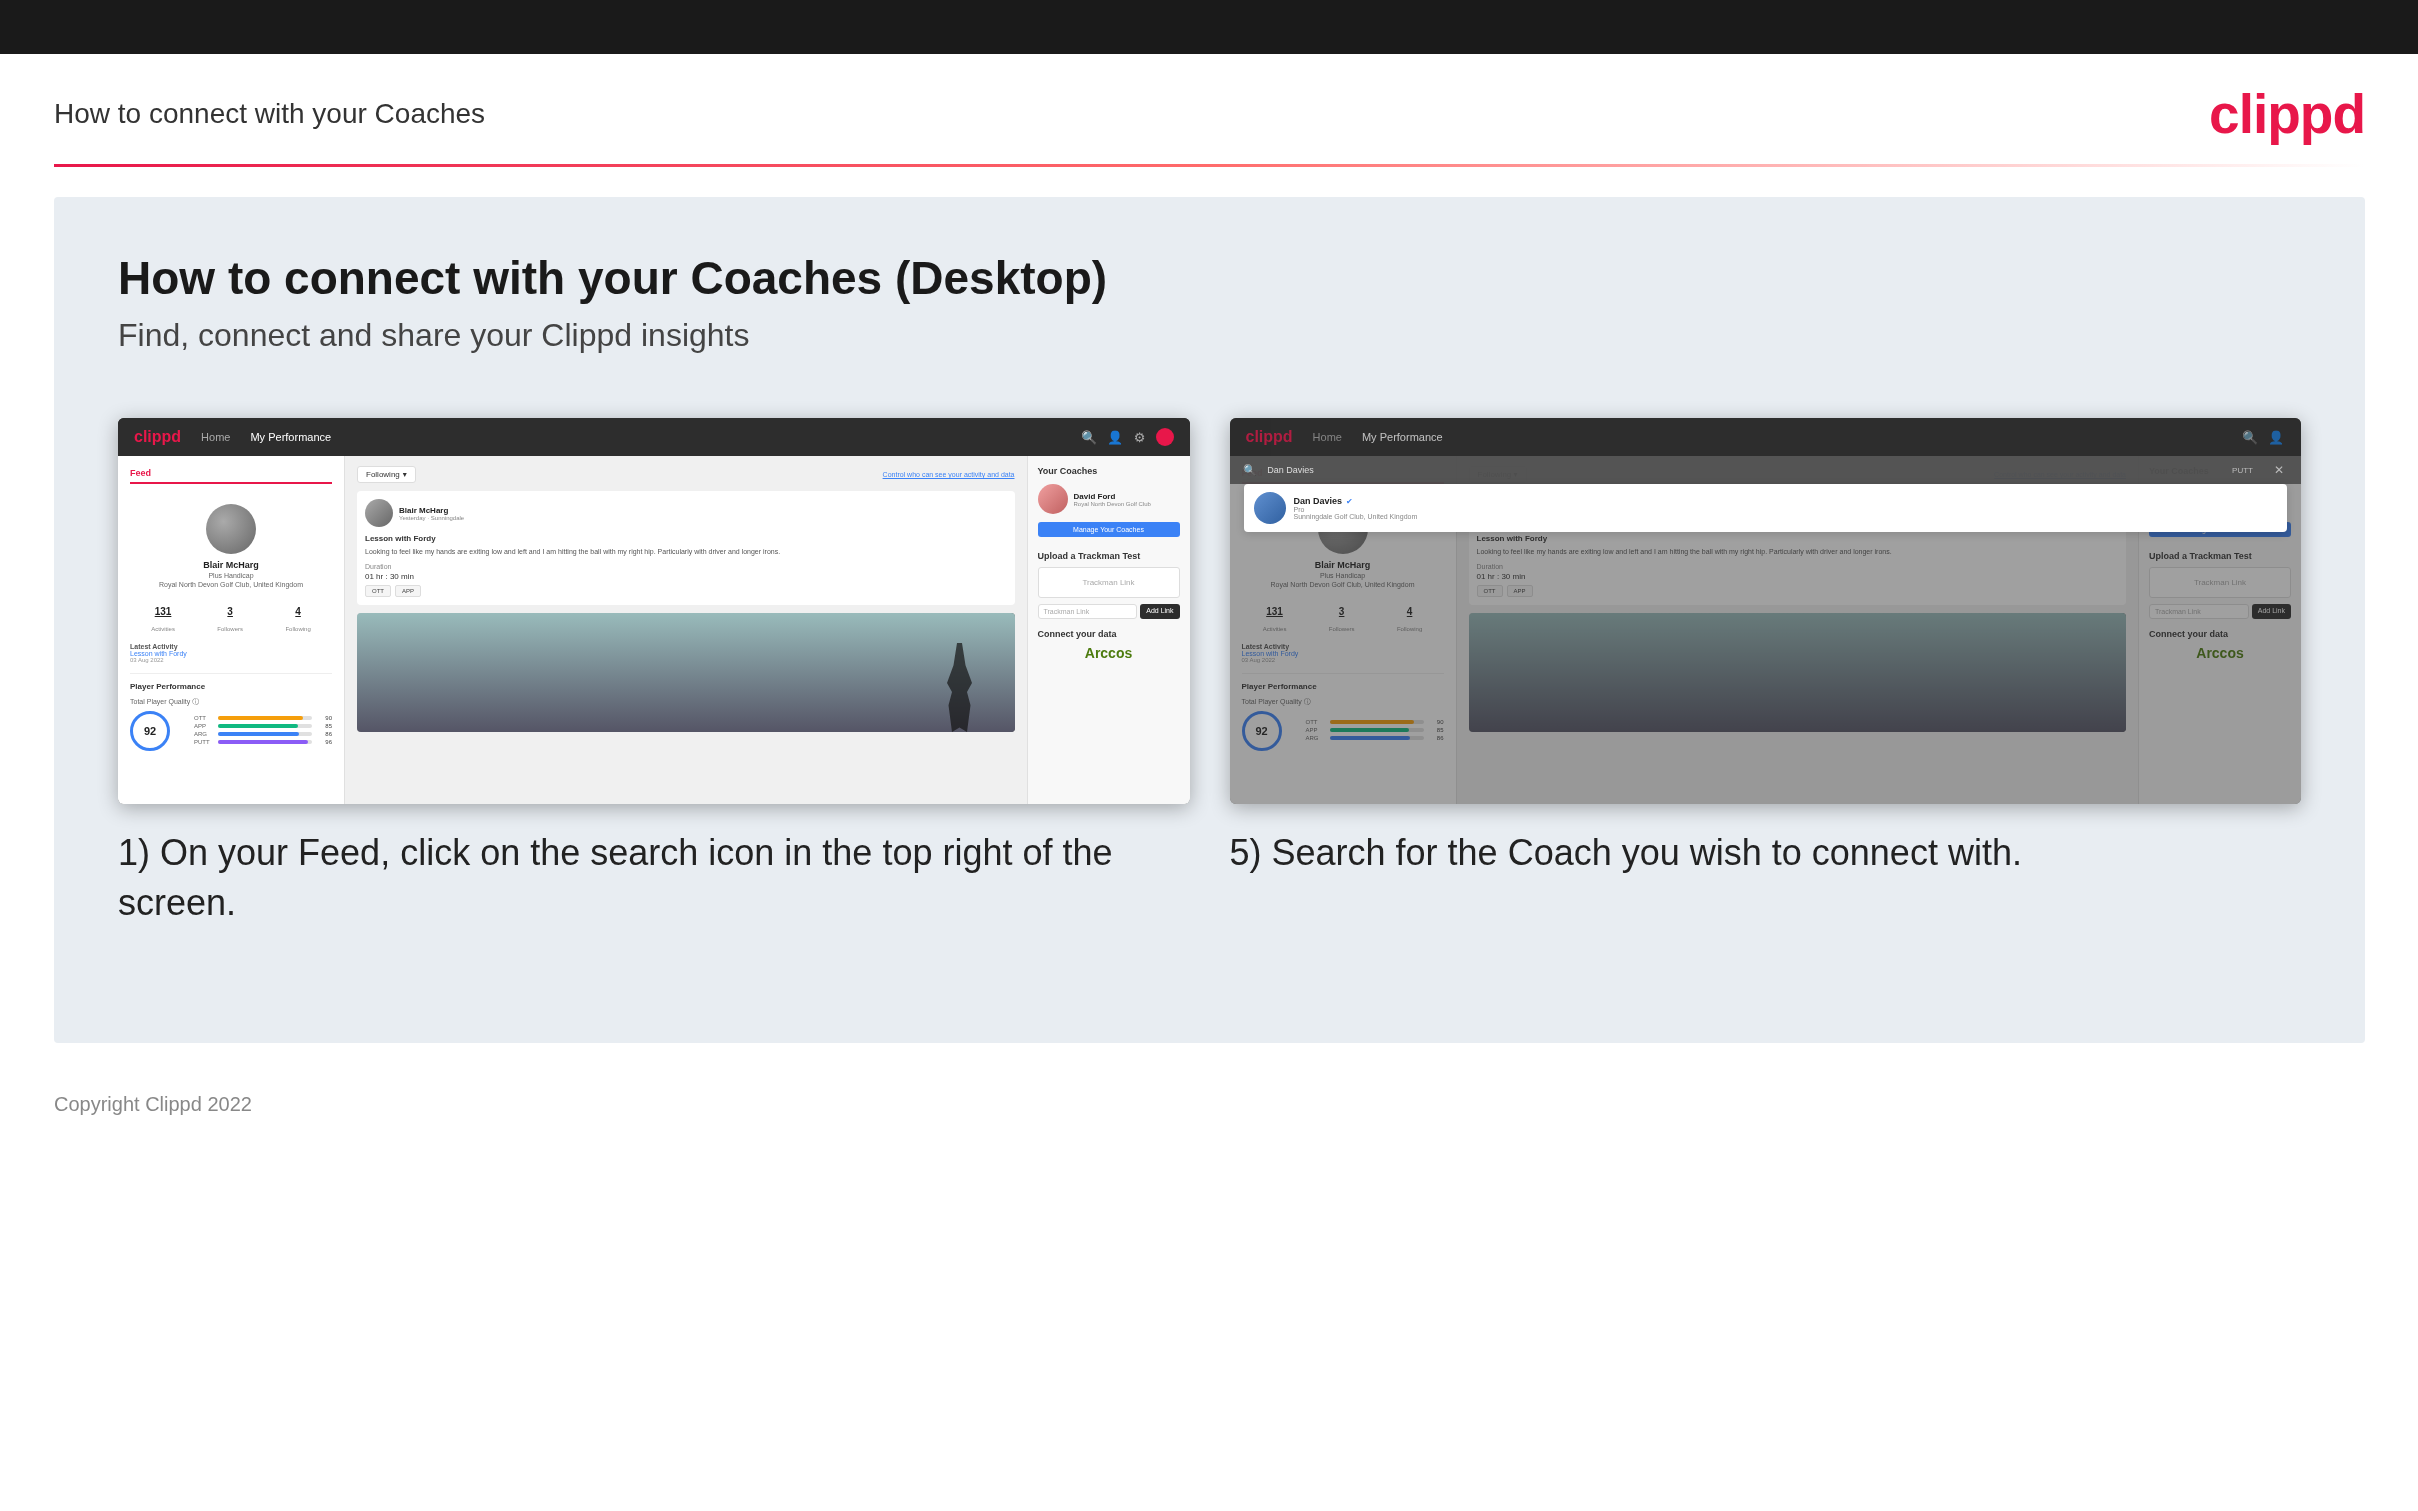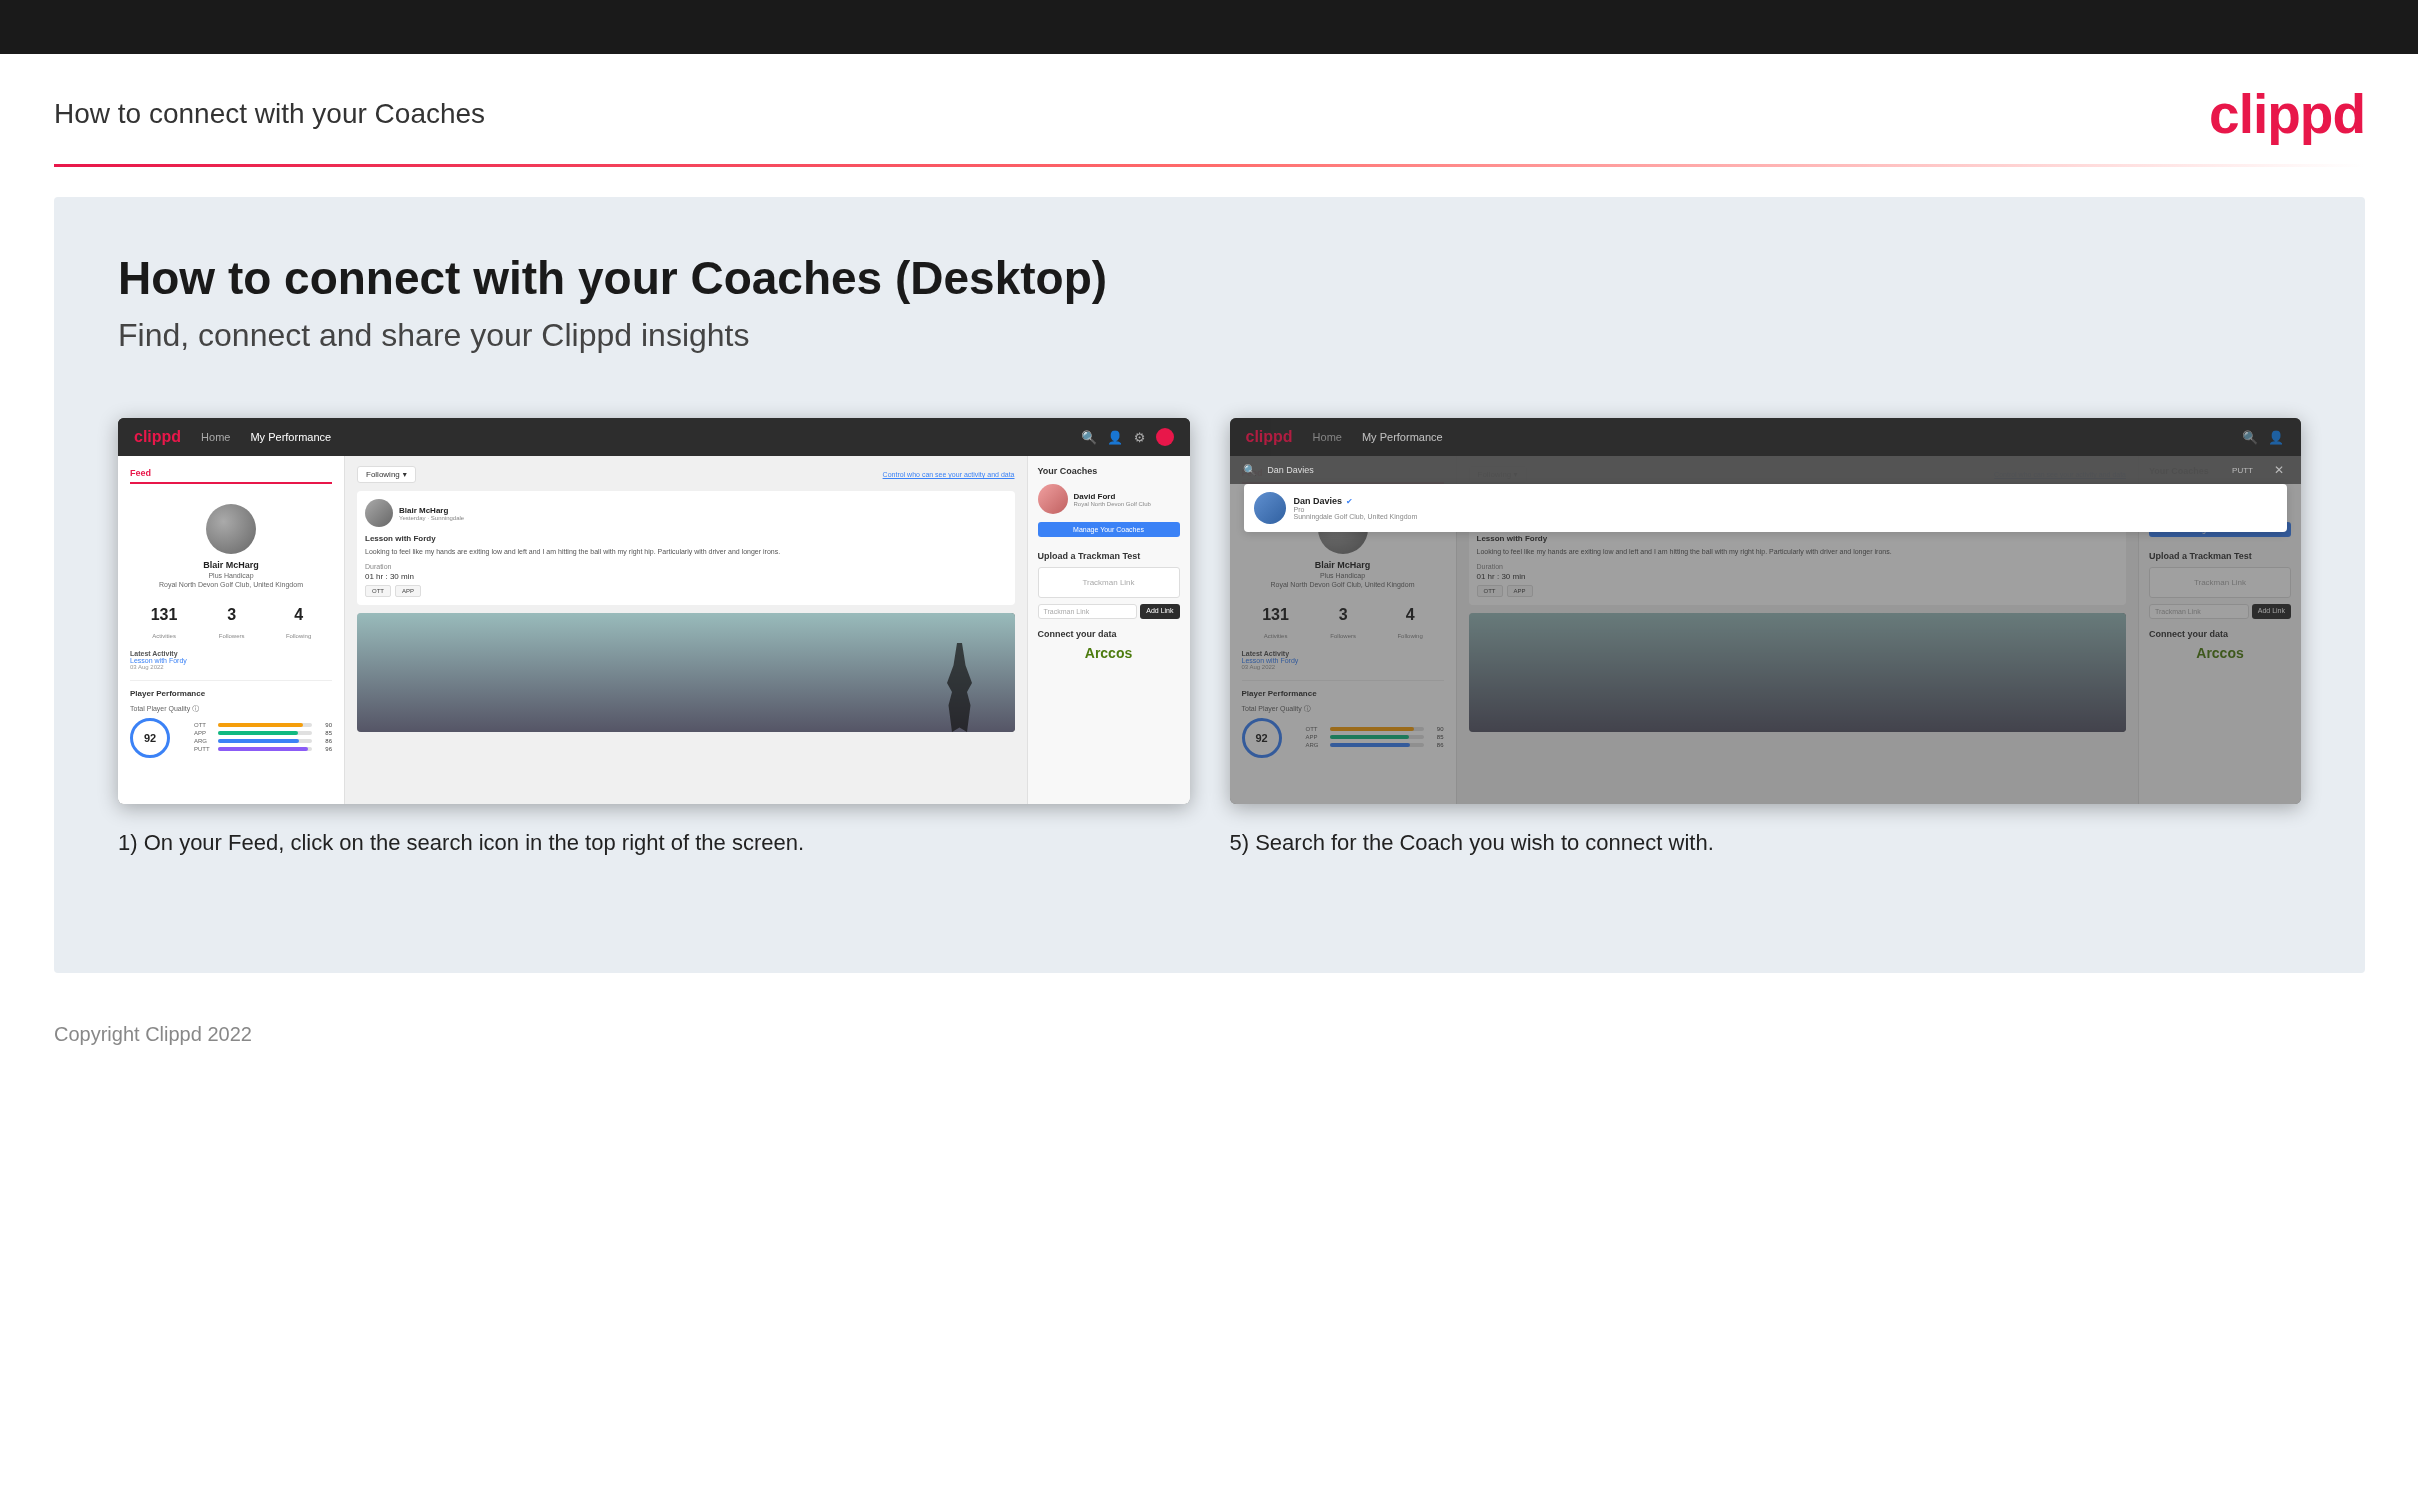--- a/index.html
+++ b/index.html
@@ -189,10 +189,11 @@
     }
 
     .mock-stat-num {
-      font-size: 16px;
+      font-size: 10px;
       font-weight: 700;
       color: #222;
       display: block;
+      text-decoration: underline;
     }
 
     .mock-stat-label {

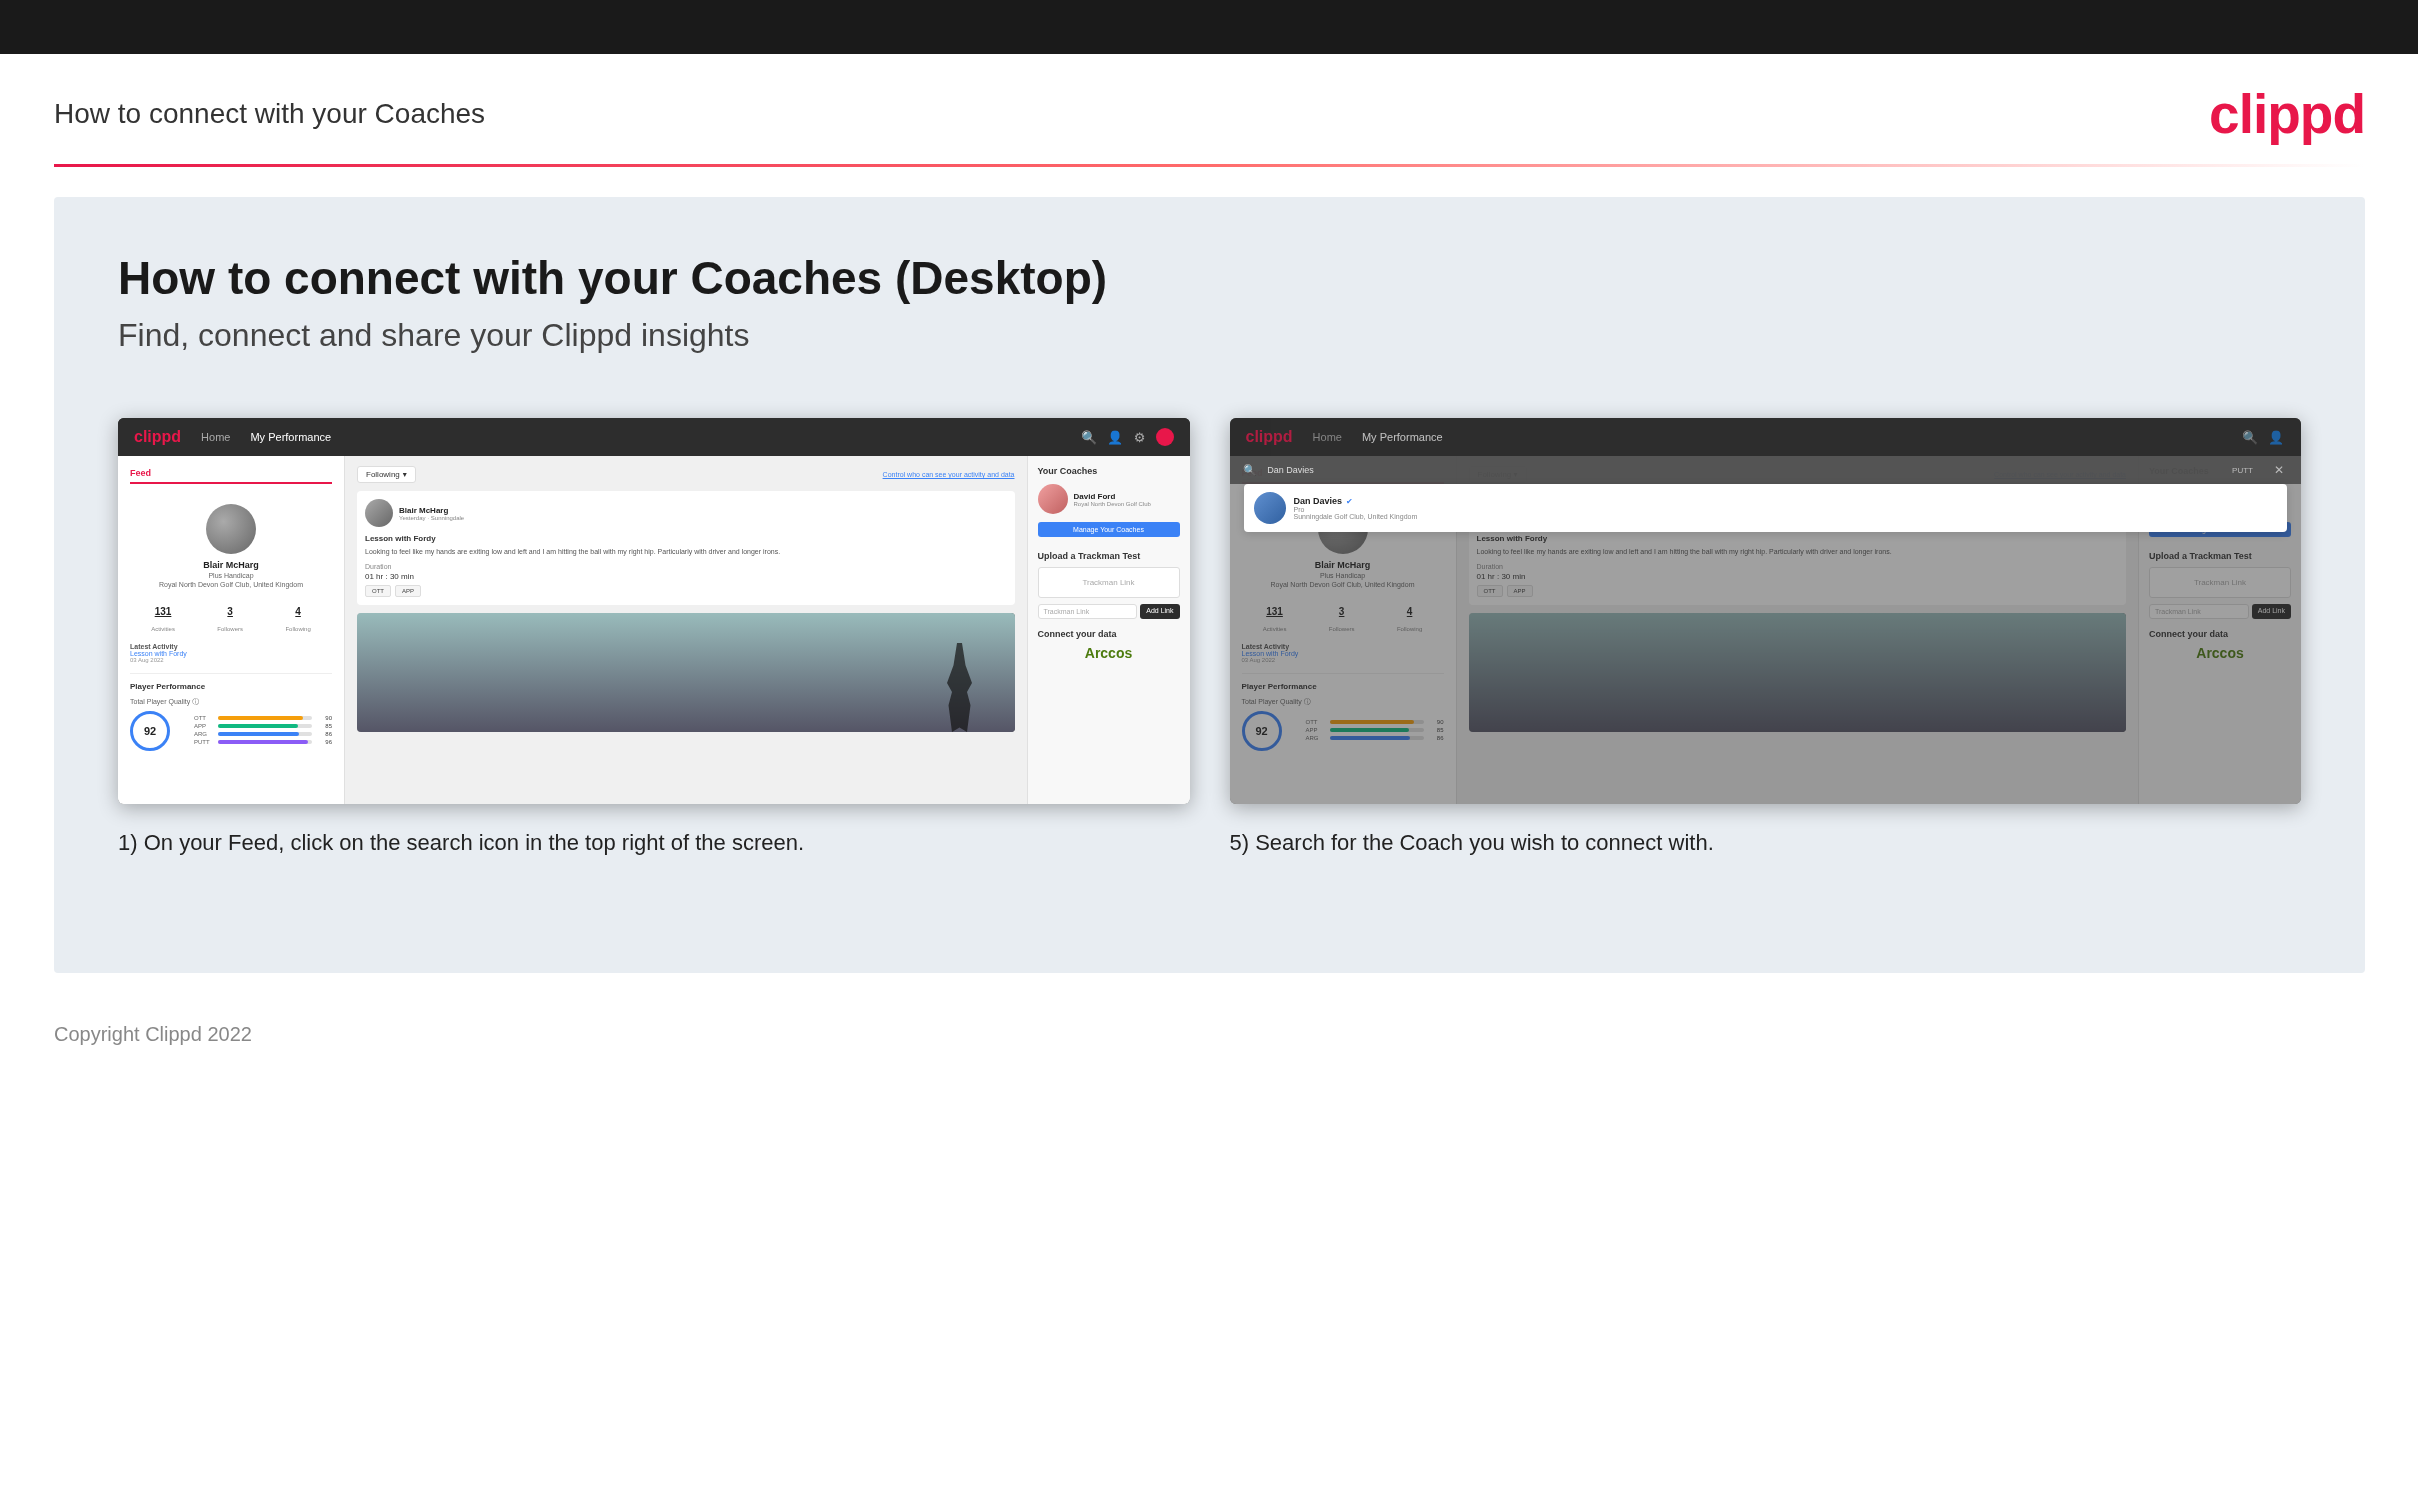--- a/index.html
+++ b/index.html
@@ -485,7 +485,7 @@
 
     
     .step-caption {
-      font-size: 22px;
+      font-size: 36px;
       color: #222;
       margin-top: 24px;
       line-height: 1.4;

